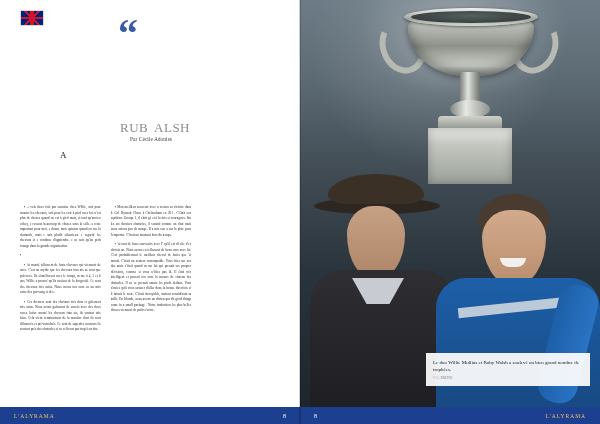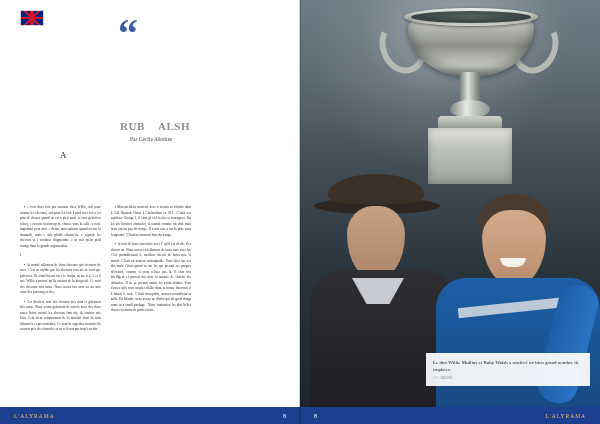--- a/index.html
+++ b/index.html
@@ -79,8 +79,8 @@
   }
   .sponsor-row .sp {
     font-family: "Liberation Serif", serif;
-    font-size: 11px;
-    font-weight: bold;
+    font-size: 13px;
+    font-weight: normal;
     color: #8c8c8c;
     letter-spacing: 0.5px;
   }

